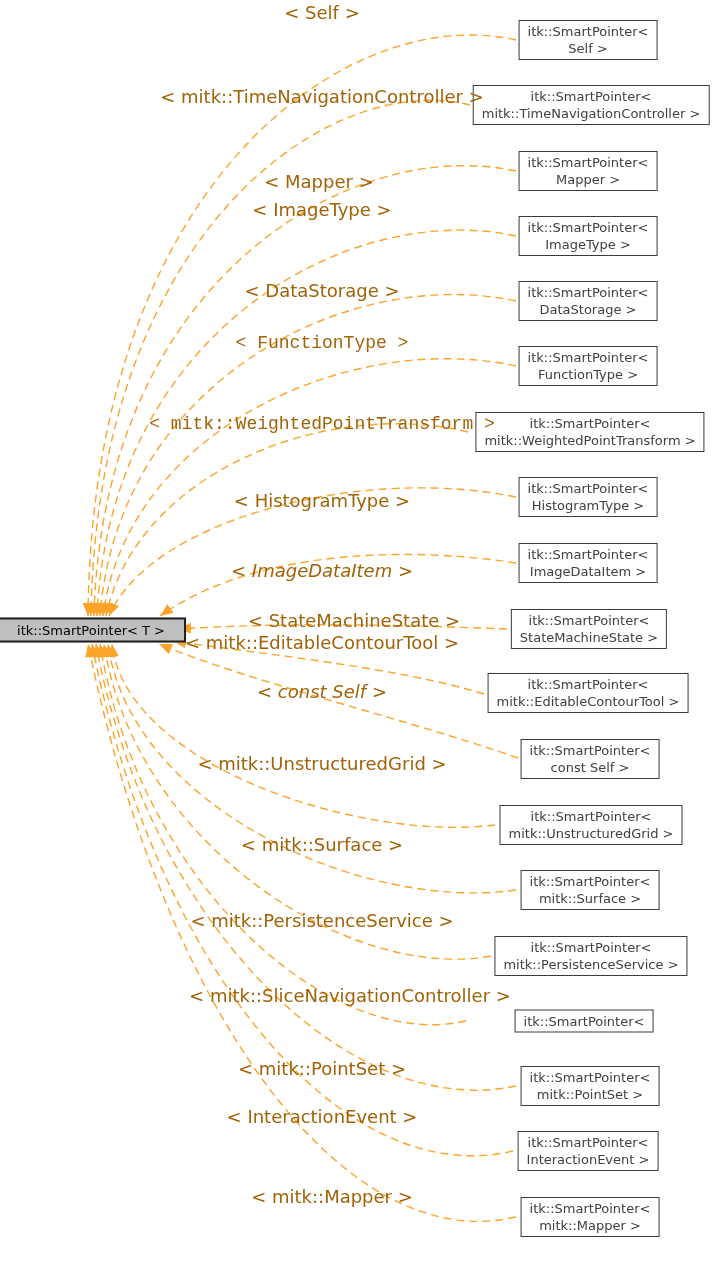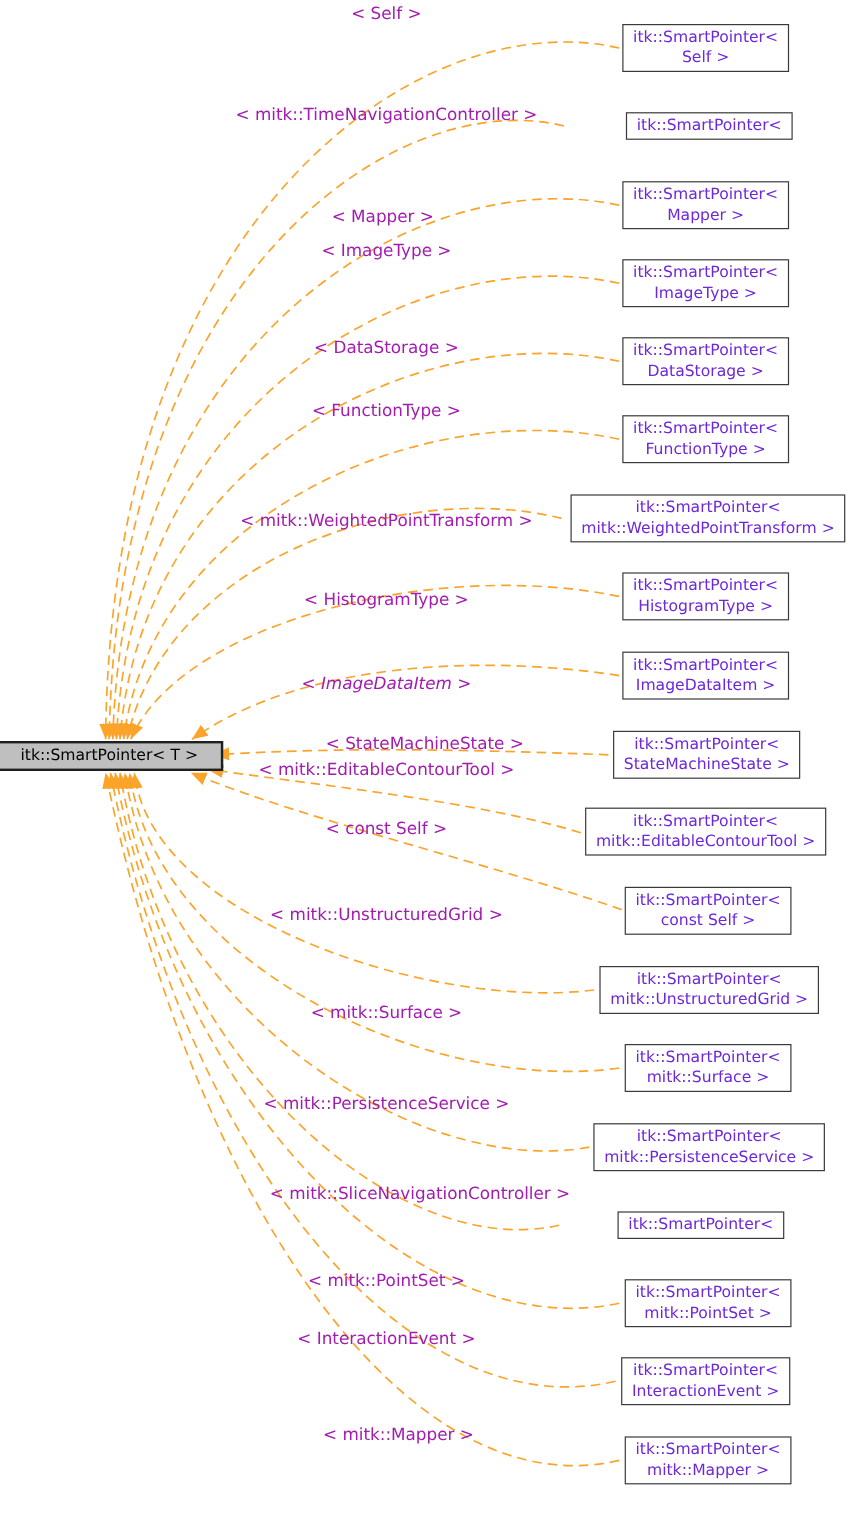--- a/index.html
+++ b/index.html
@@ -49,8 +49,8 @@
   .edge-label {
     position: absolute;
     transform: translate(-50%, -50%);
-    font-size: 14px;
-    color: #a21caf;
+    font-size: 18px;
+    color: #a16207;
     white-space: nowrap;
   }
 </style>

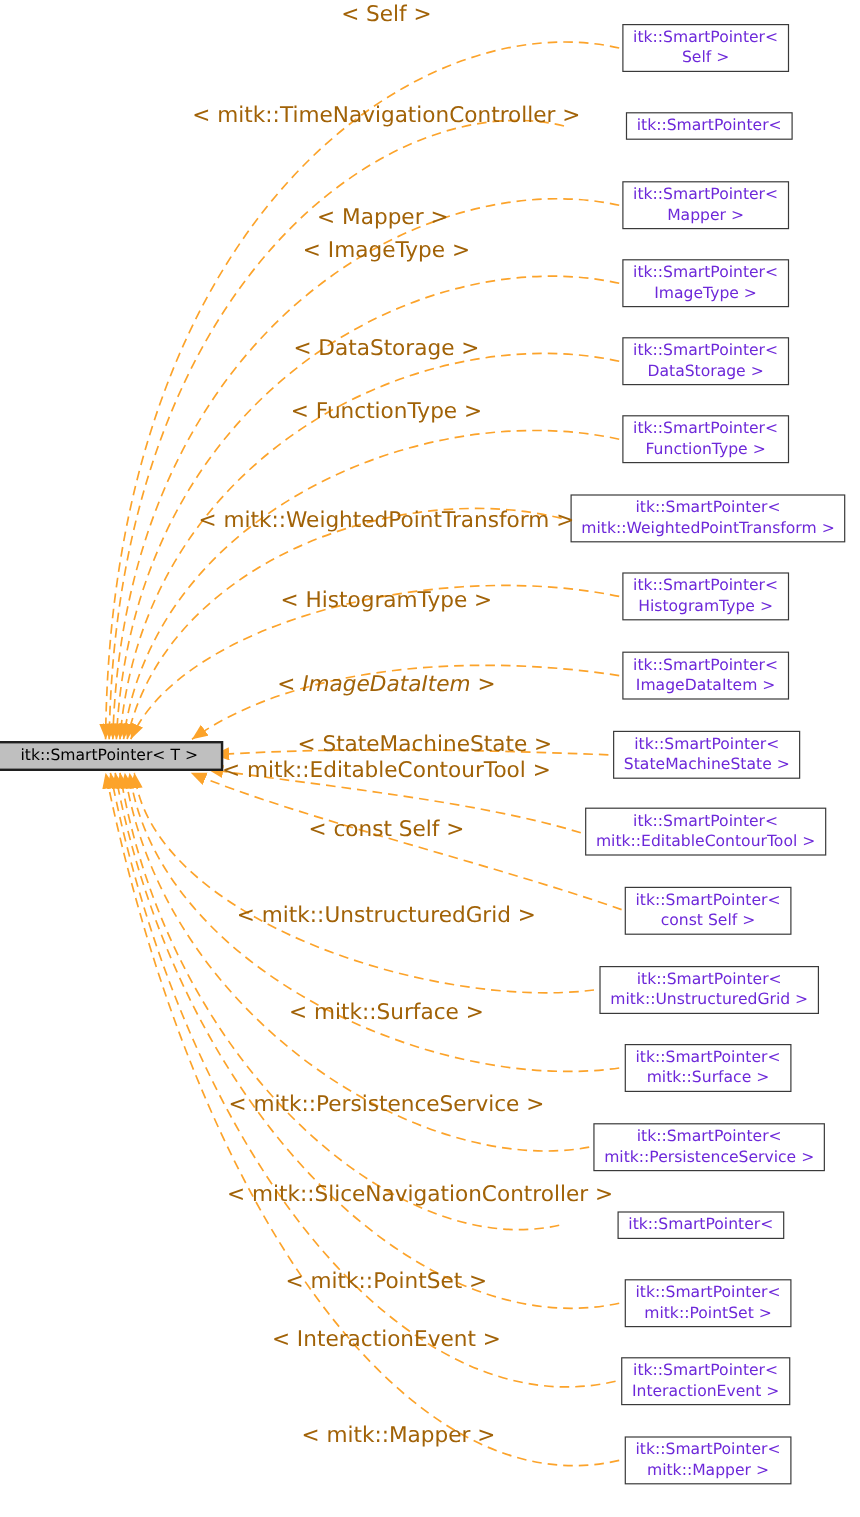--- a/index.html
+++ b/index.html
@@ -31,7 +31,7 @@
     text-align: center;
     font-size: 13px;
     line-height: 17px;
-    color: #6d28d9;
+    color: #404040;
     white-space: nowrap;
   }
   .node span { display: block; }

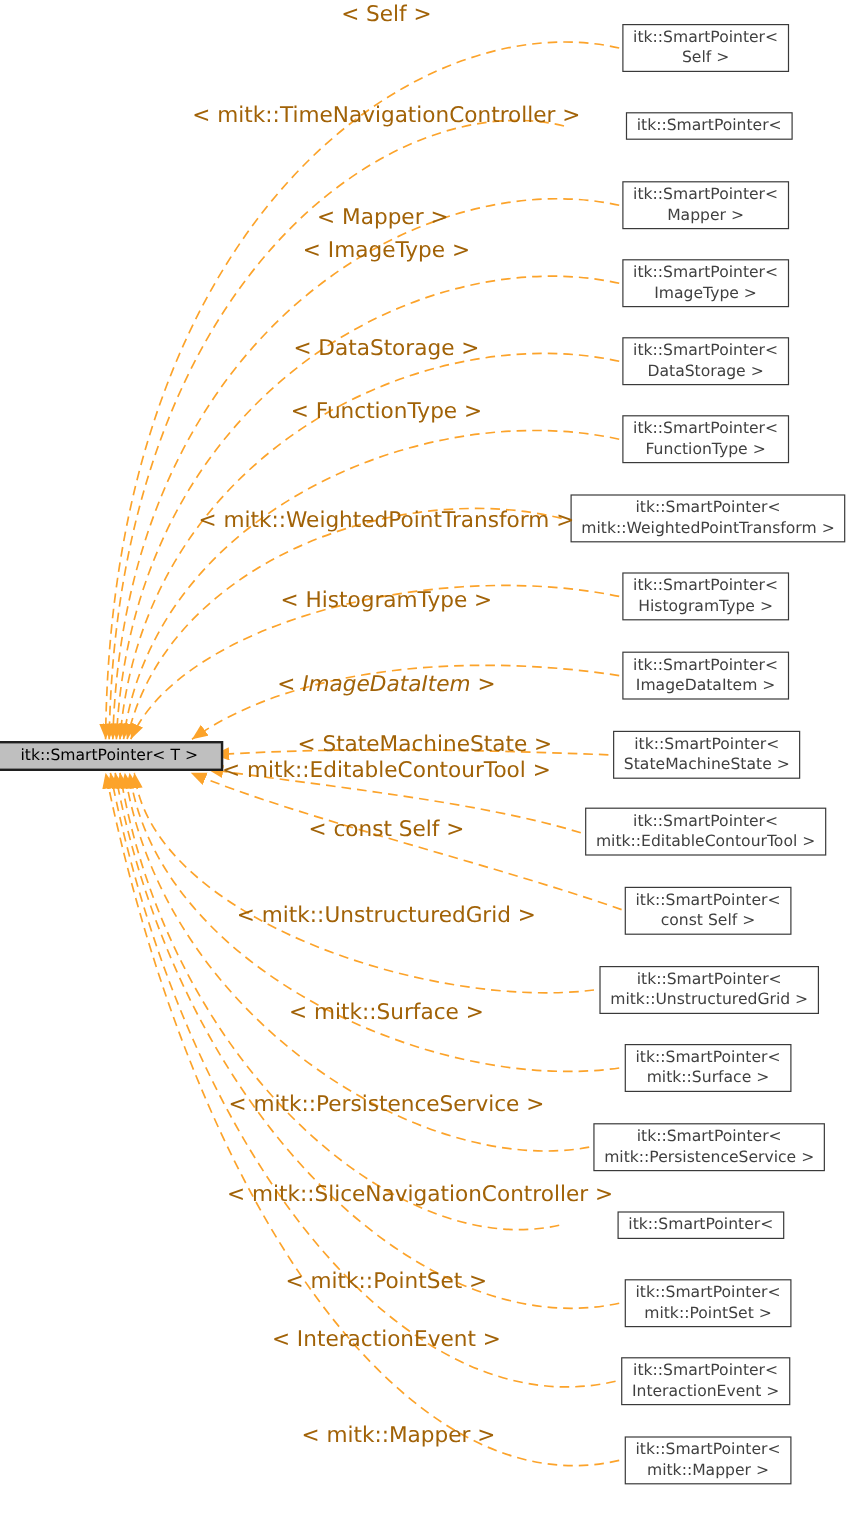--- a/index.html
+++ b/index.html
@@ -94,6 +94,7 @@
   </div>
   <div class="node" style="left:591px; top:105px;">
     <span>itk::SmartPointer&lt;</span>
+    <span>mitk::TimeNavigationController &gt;</span>
   </div>
   <div class="node" style="left:588px; top:171px;">
     <span>itk::SmartPointer&lt;</span>

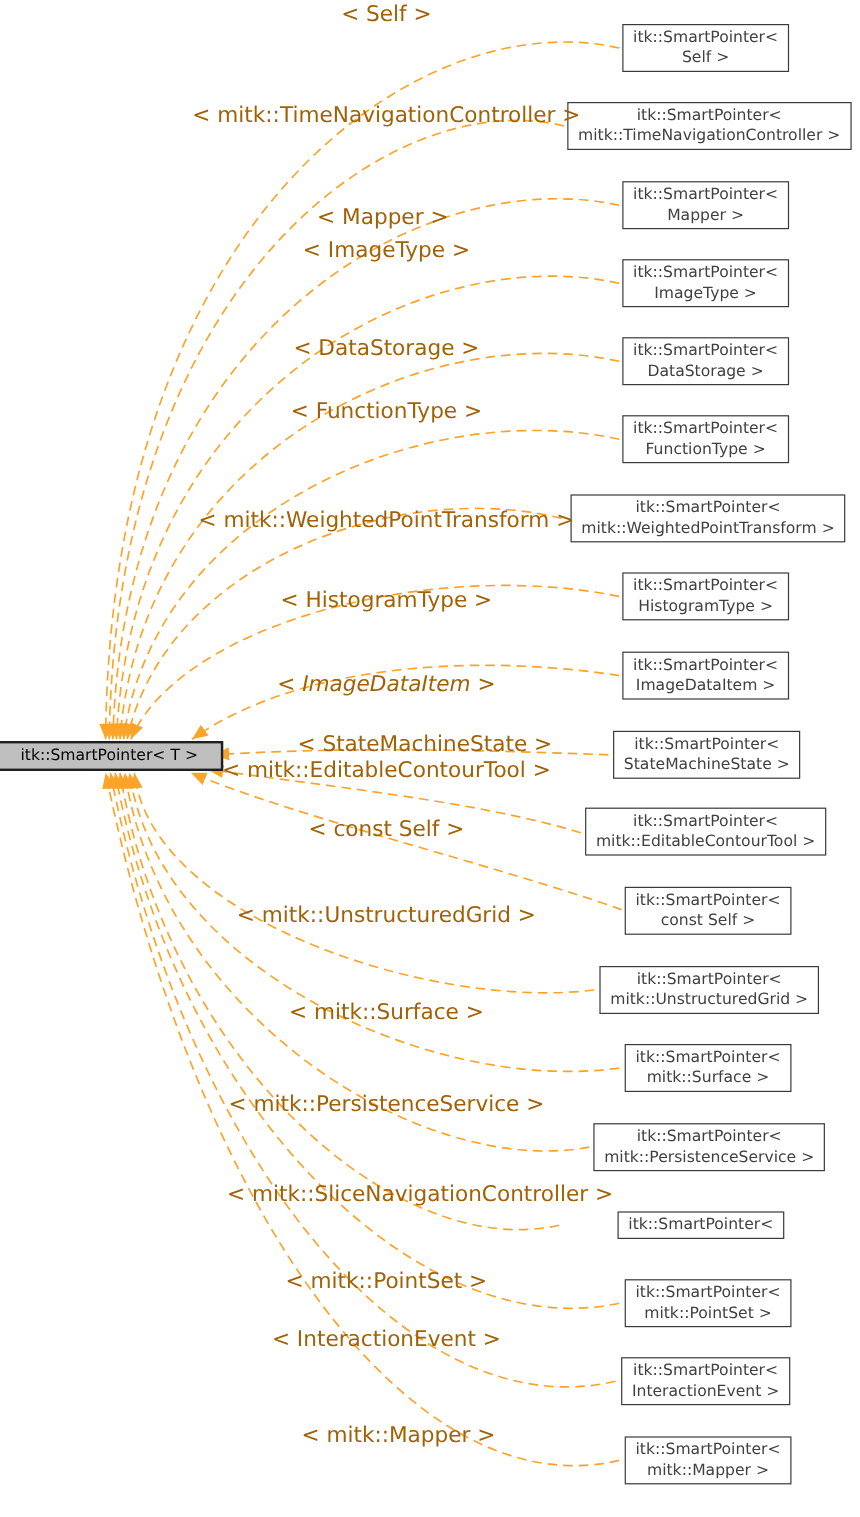--- a/index.html
+++ b/index.html
@@ -169,7 +169,7 @@
   <div class="edge-label" style="left:319px; top:157px;margin-top:24px;">&lt; Mapper &gt;</div>
   <div class="edge-label" style="left:322px; top:209px;">&lt; ImageType &gt;</div>
   <div class="edge-label" style="left:322px; top:290px;">&lt; DataStorage &gt;</div>
-  <div class="edge-label" style="left:322px; top:343px;">&lt; FunctionType &gt;</div>
+  <div class="edge-label" style="left:322px; top:343px;font-family:Liberation Mono, monospace;">&lt; FunctionType &gt;</div>
   <div class="edge-label" style="left:322px; top:434px;">&lt; mitk::WeightedPointTransform &gt;</div>
   <div class="edge-label" style="left:322px; top:500px;">&lt; HistogramType &gt;</div>
   <div class="edge-label" style="left:322px; top:570px;font-style:italic;">&lt; ImageDataItem &gt;</div>

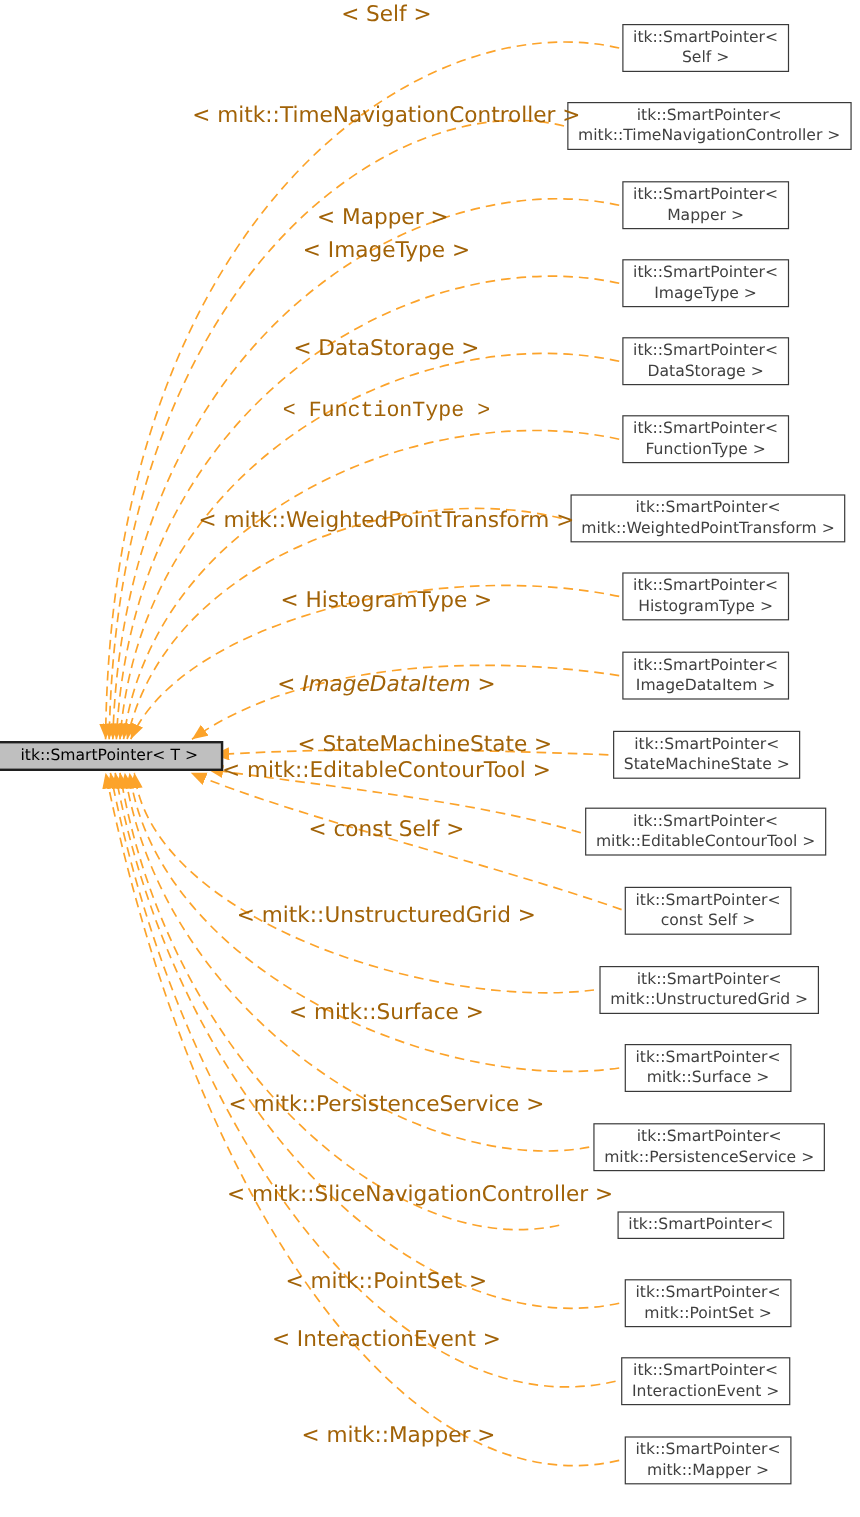--- a/index.html
+++ b/index.html
@@ -170,7 +170,7 @@
   <div class="edge-label" style="left:322px; top:209px;">&lt; ImageType &gt;</div>
   <div class="edge-label" style="left:322px; top:290px;">&lt; DataStorage &gt;</div>
   <div class="edge-label" style="left:322px; top:343px;font-family:Liberation Mono, monospace;">&lt; FunctionType &gt;</div>
-  <div class="edge-label" style="left:322px; top:434px;">&lt; mitk::WeightedPointTransform &gt;</div>
+  <div class="edge-label" style="left:322px; top:424px;font-family:Liberation Mono, monospace;">&lt; mitk::WeightedPointTransform &gt;</div>
   <div class="edge-label" style="left:322px; top:500px;">&lt; HistogramType &gt;</div>
   <div class="edge-label" style="left:322px; top:570px;font-style:italic;">&lt; ImageDataItem &gt;</div>
   <div class="edge-label" style="left:322px; top:620px;margin-left:32px;">&lt; StateMachineState &gt;</div>

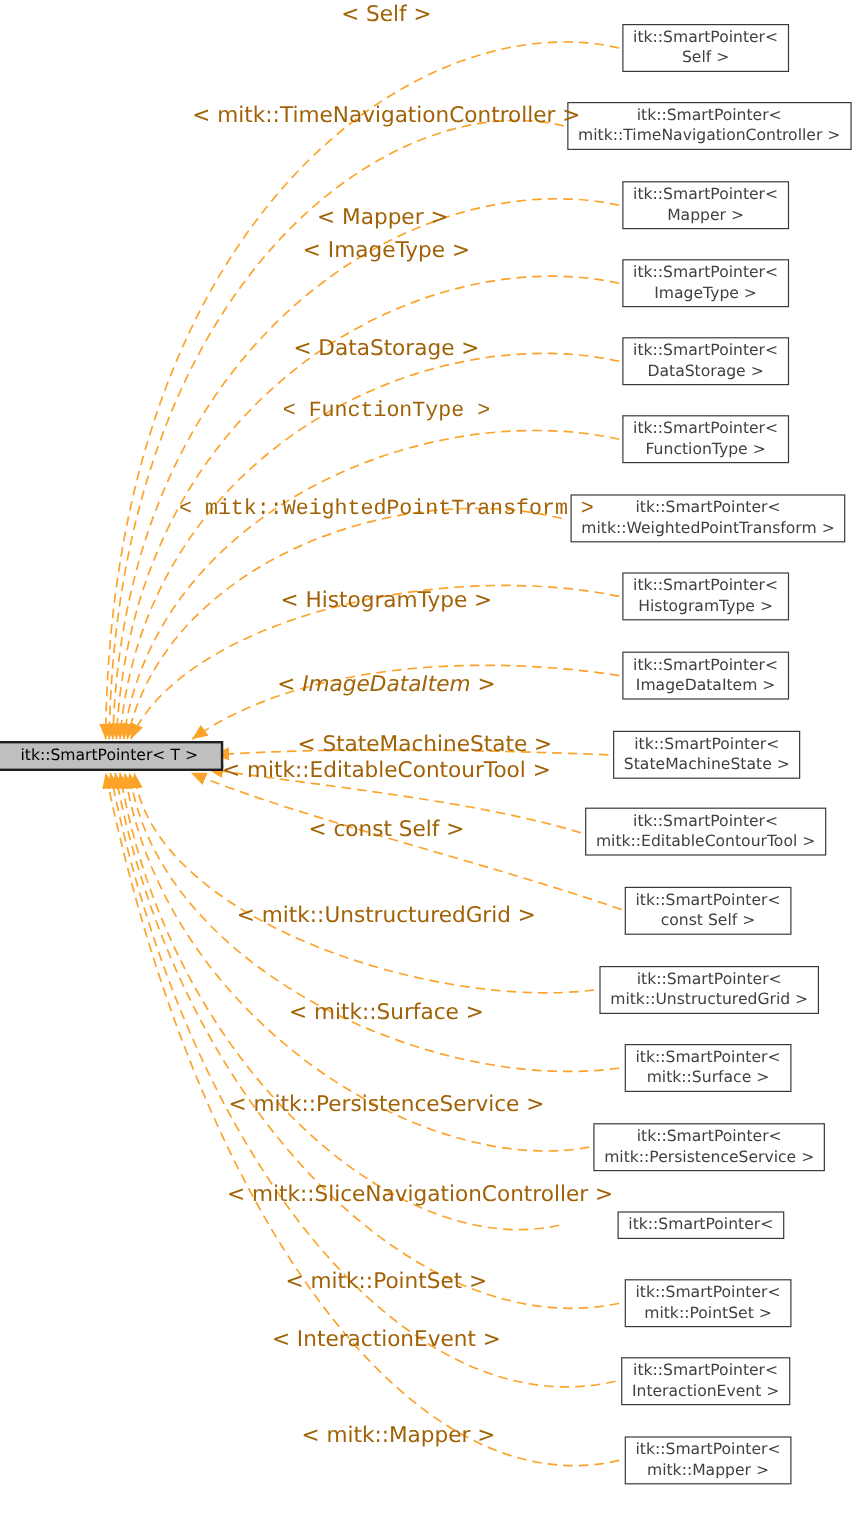--- a/index.html
+++ b/index.html
@@ -175,7 +175,7 @@
   <div class="edge-label" style="left:322px; top:570px;font-style:italic;">&lt; ImageDataItem &gt;</div>
   <div class="edge-label" style="left:322px; top:620px;margin-left:32px;">&lt; StateMachineState &gt;</div>
   <div class="edge-label" style="left:322px; top:642px;">&lt; mitk::EditableContourTool &gt;</div>
-  <div class="edge-label" style="left:322px; top:691px;">&lt; const Self &gt;</div>
+  <div class="edge-label" style="left:322px; top:691px;font-style:italic;">&lt; const Self &gt;</div>
   <div class="edge-label" style="left:322px; top:763px;">&lt; mitk::UnstructuredGrid &gt;</div>
   <div class="edge-label" style="left:322px; top:844px;">&lt; mitk::Surface &gt;</div>
   <div class="edge-label" style="left:322px; top:920px;text-align:center;">&lt; mitk::PersistenceService &gt;</div>

